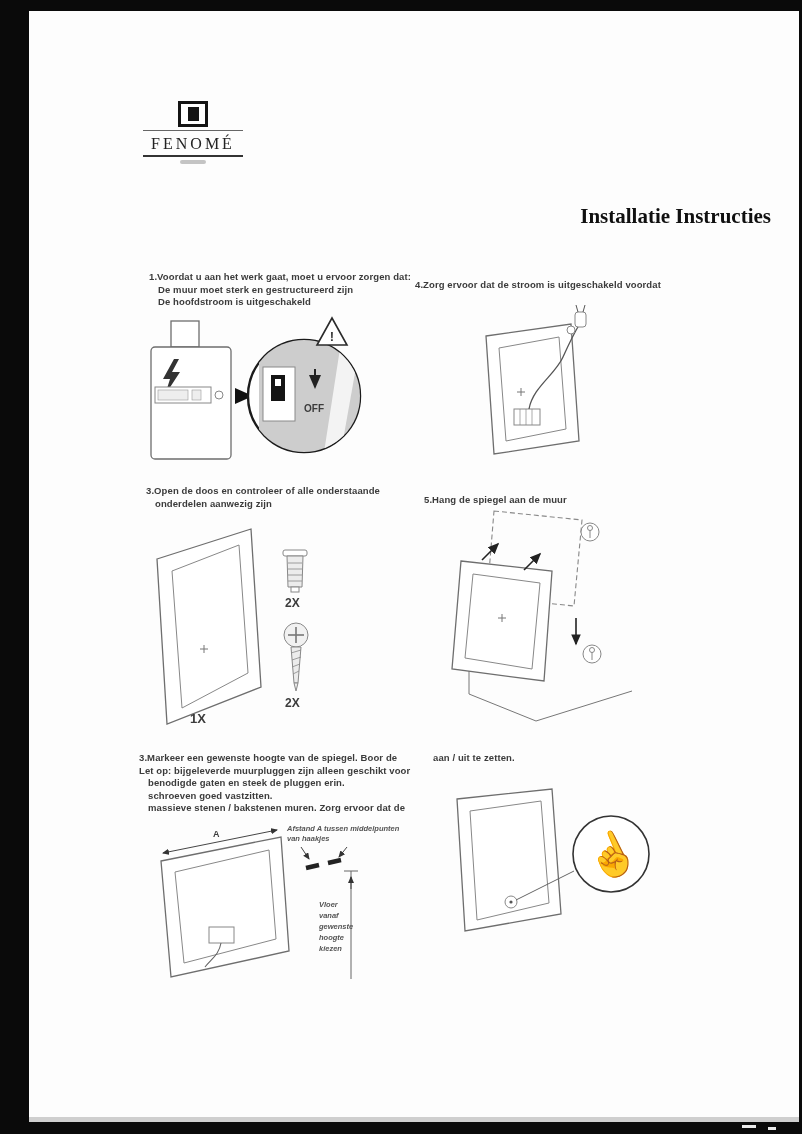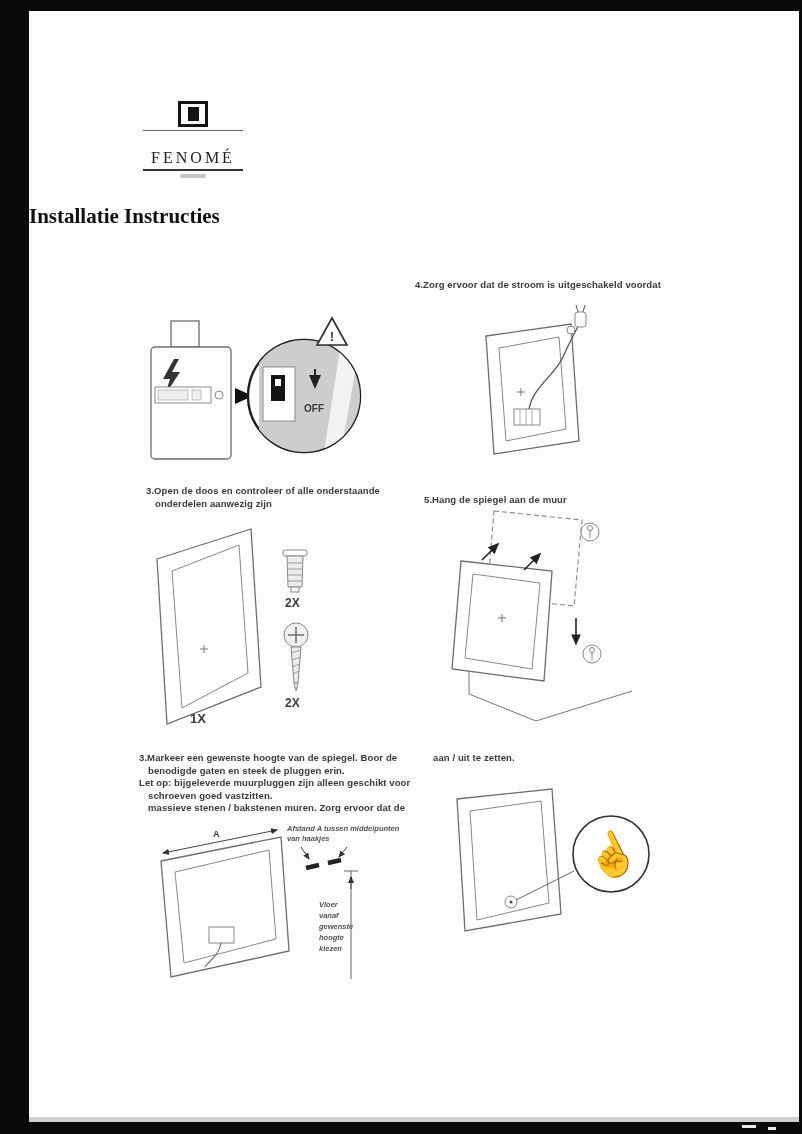--- a/index.html
+++ b/index.html
@@ -24,7 +24,7 @@
     font-family: "Liberation Serif", serif;
     font-size: 16px; letter-spacing: 3px; color: #222;
     border-top: 1px solid #666; border-bottom: 2px solid #333;
-    padding: 18px 0 2px;
+    padding: 4px 0 2px;
   }
   .logo-smudge { width: 26px; height: 4px; background: #c4c4c4; margin: 3px auto 0; border-radius: 2px; }
   

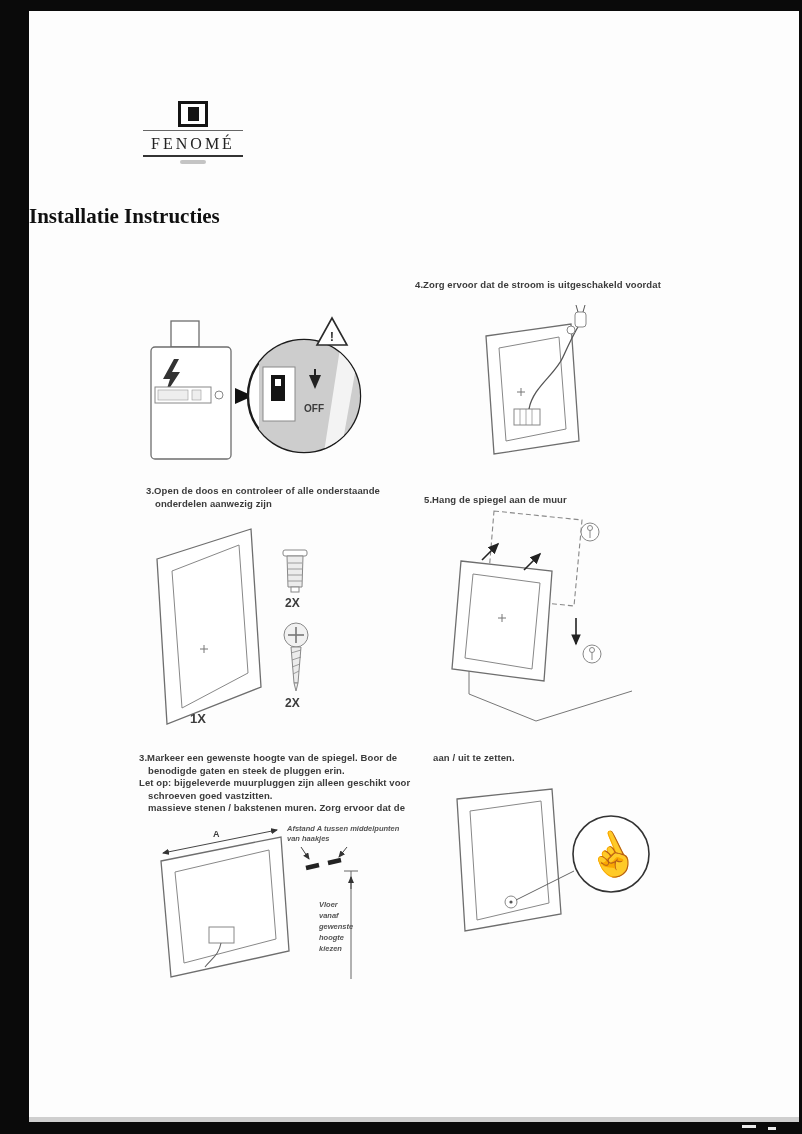--- a/index.html
+++ b/index.html
@@ -30,7 +30,7 @@
   
   .doc-title {
     position: absolute; left: 0; top: 193px; width: 742px;
-    text-align: left;
+    text-align: right;
     font-family: "Liberation Serif", serif;
     font-weight: bold; font-size: 21px; color: #101010;
   }

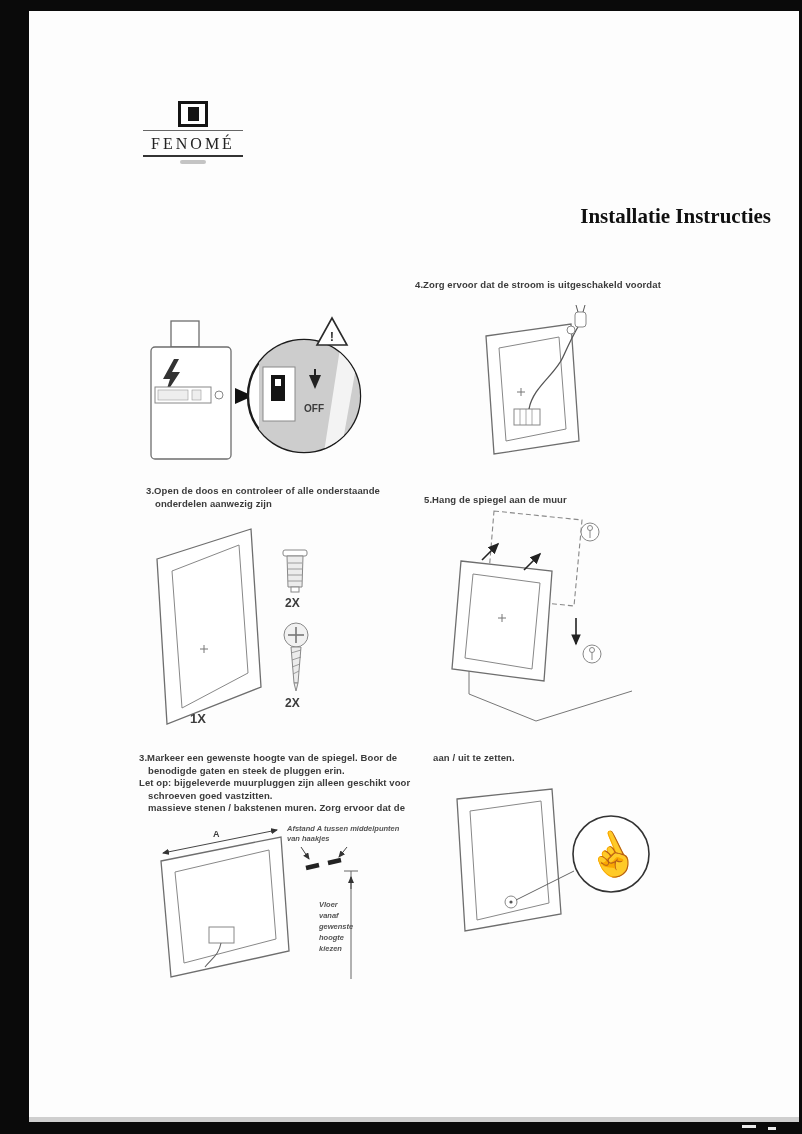--- a/index.html
+++ b/index.html
@@ -67,6 +67,11 @@
 
   <div class="doc-title">Installatie Instructies</div>
 
+  <div class="step-lines" style="left:120px; top:260px; width:320px">
+    <div class="line">1.Voordat u aan het werk gaat, moet u ervoor zorgen dat:</div>
+    <div class="line indent">De muur moet sterk en gestructureerd zijn</div>
+    <div class="line indent">De hoofdstroom is uitgeschakeld</div>
+  </div>
 
   <div class="step-lines" style="left:386px; top:268px; width:300px">
     <div class="line">4.Zorg ervoor dat de stroom is uitgeschakeld voordat</div>

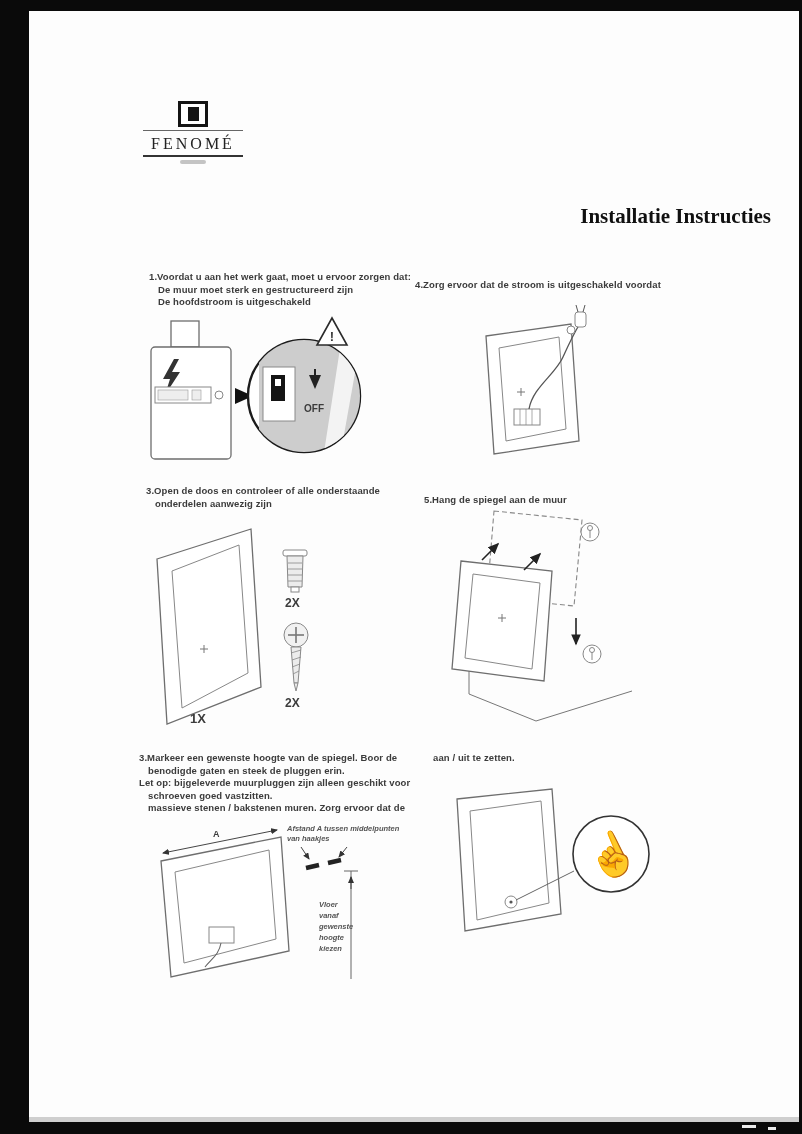--- a/index.html
+++ b/index.html
@@ -88,8 +88,8 @@
 
   <div class="step-lines" style="left:110px; top:741px; width:330px">
     <div class="line">3.Markeer een gewenste hoogte van de spiegel. Boor de</div>
+    <div class="line">Let op: bijgeleverde muurpluggen zijn alleen geschikt voor</div>
     <div class="line indent">benodigde gaten en steek de pluggen erin.</div>
-    <div class="line">Let op: bijgeleverde muurpluggen zijn alleen geschikt voor</div>
     <div class="line indent">schroeven goed vastzitten.</div>
     <div class="line indent">massieve stenen / bakstenen muren. Zorg ervoor dat de</div>
   </div>

